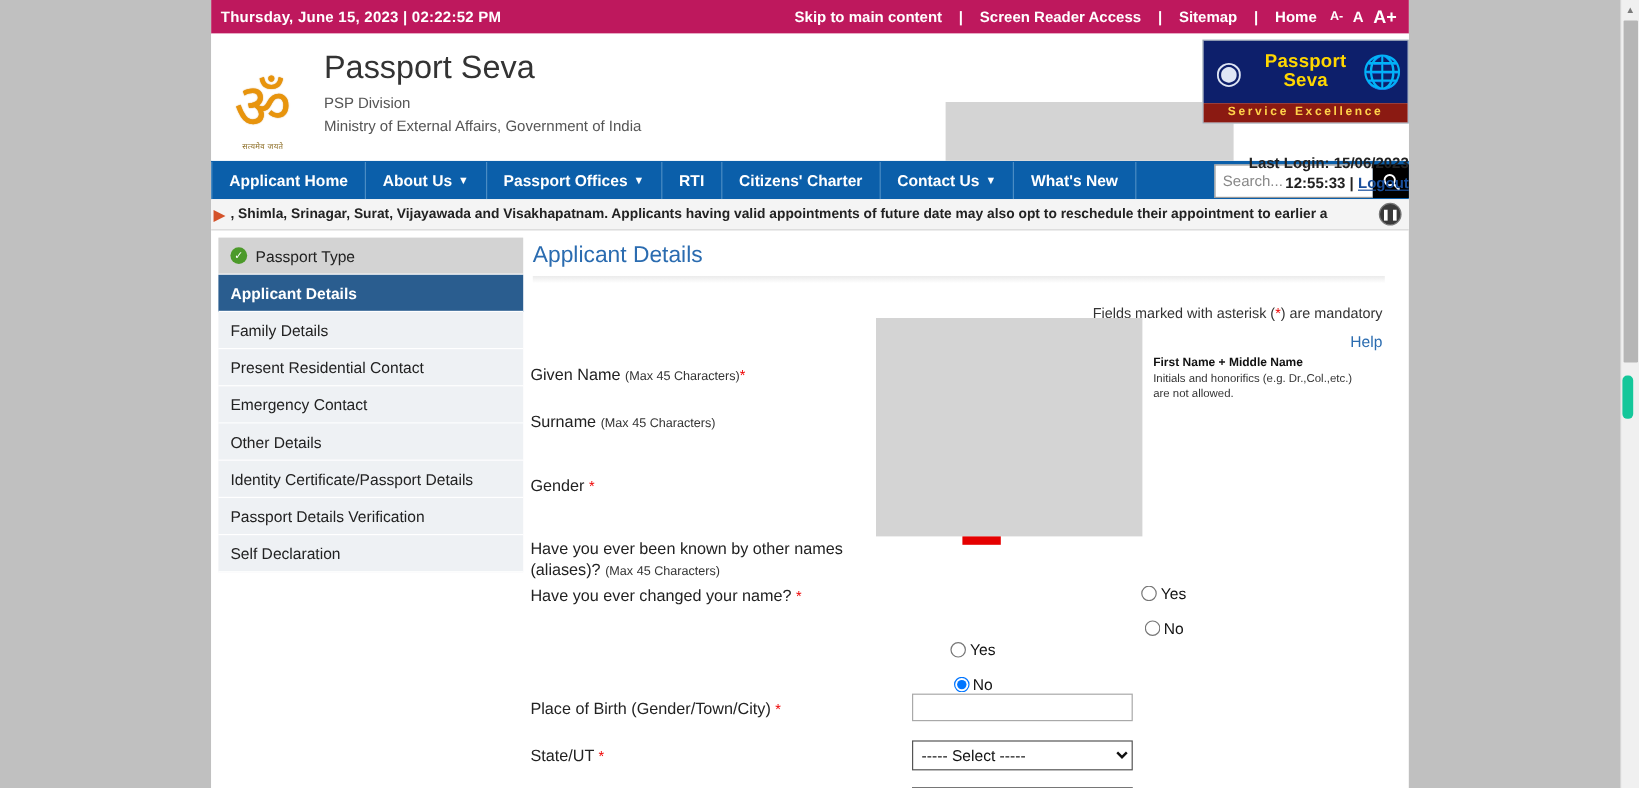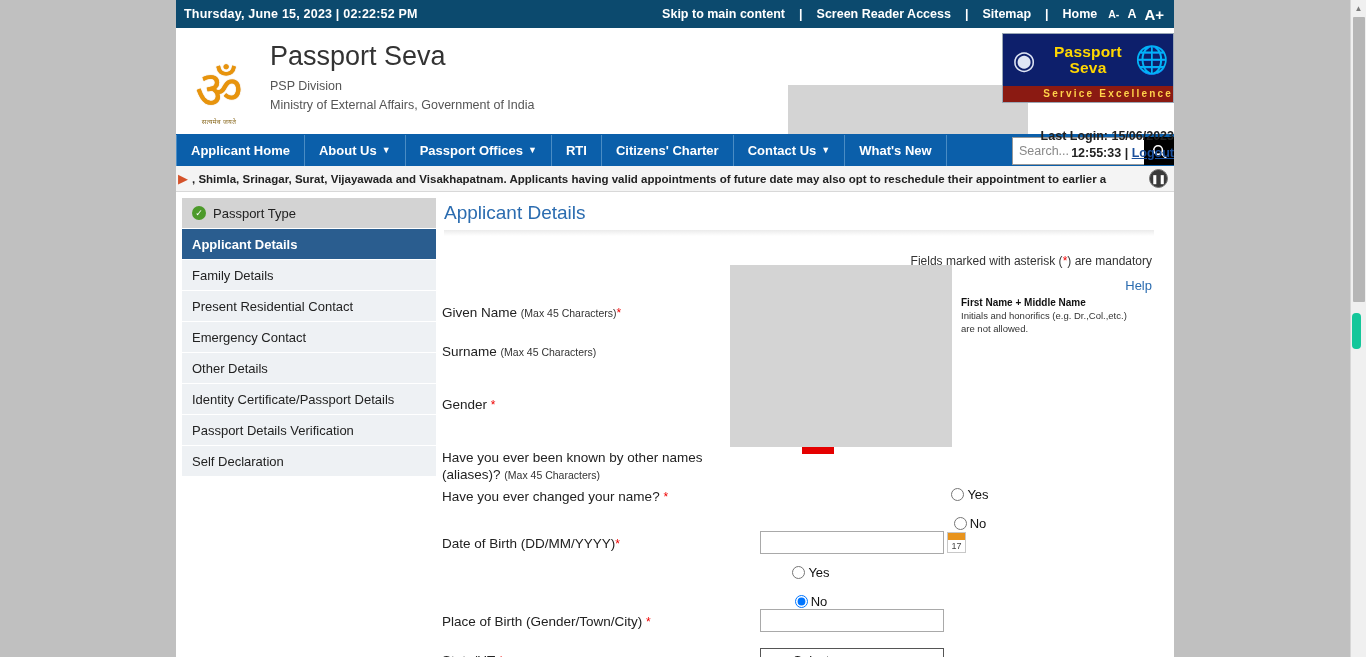--- a/index.html
+++ b/index.html
@@ -22,7 +22,7 @@
 
   
   .topbar {
-    height: 28px; background: #0c4a6e;
+    height: 28px; background: #be185d;
     color: #ffffff; font-size: 12.5px; font-weight: bold;
     display: flex; align-items: center; justify-content: space-between;
     padding: 0 6px 0 8px;

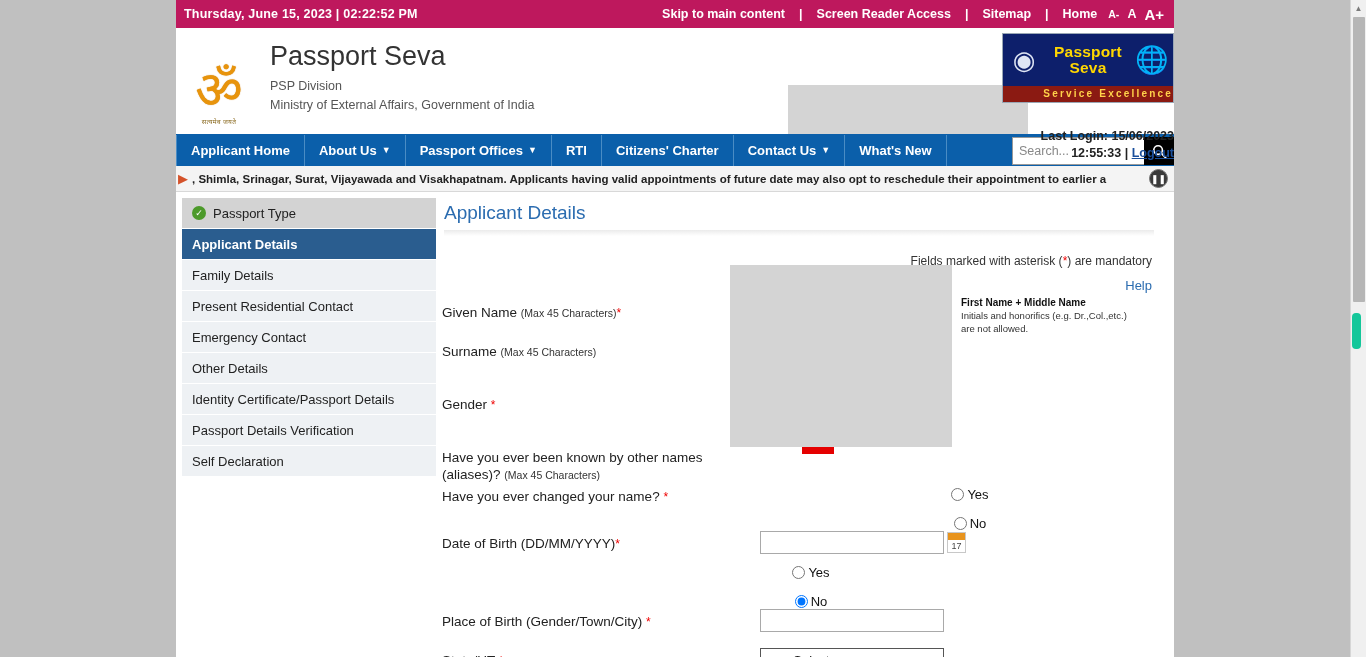--- a/index.html
+++ b/index.html
@@ -77,7 +77,7 @@
     color: #ffd700; font-weight: bold; font-size: 15.5px; line-height: 1.02; letter-spacing: .2px;
   }
   .badge-strip {
-    background: #8b1a12; color: #ffd24a; text-align: right;
+    background: #8b1a12; color: #ffd24a; text-align: center;
     font-size: 10px; font-weight: bold; letter-spacing: 2.2px; padding: 2px 0 3px;
   }
   .login-info {

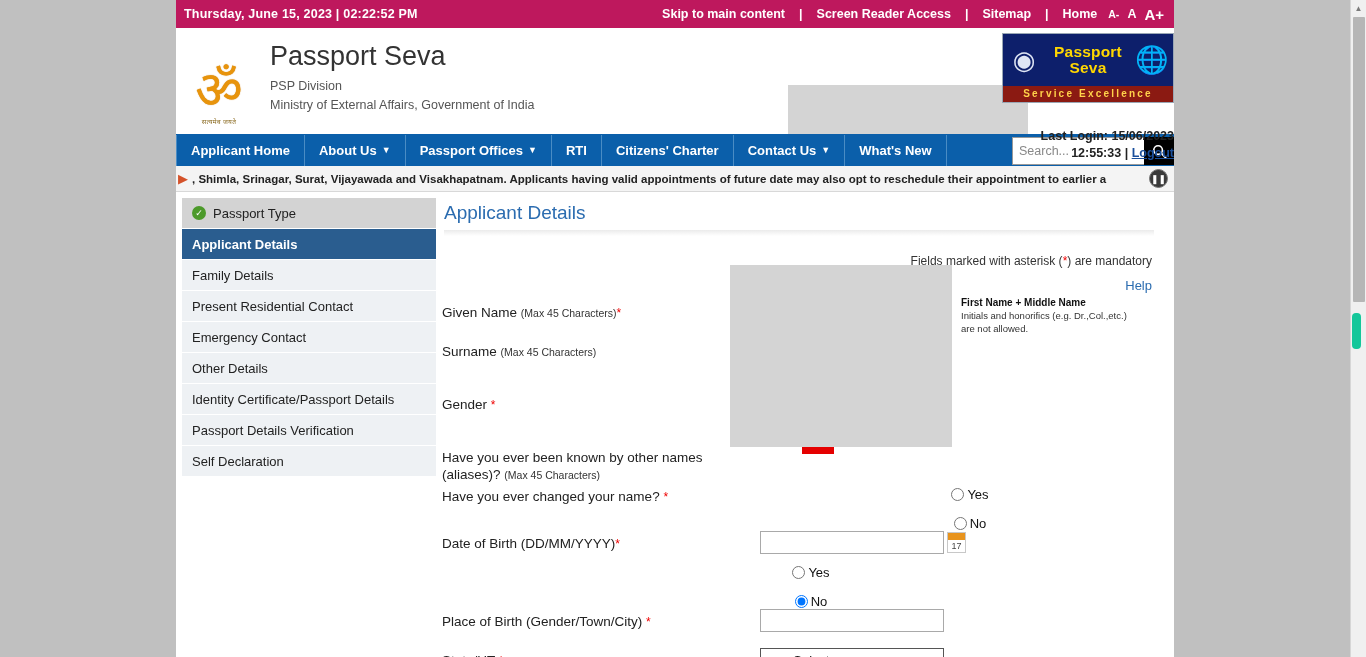--- a/index.html
+++ b/index.html
@@ -449,20 +449,6 @@
             </div>
           </div>
 
-          <div class="row">
-            <div class="lab">
-              <span>Date of Birth (DD/MM/YYYY)</span><span class="ast">*</span>
-            </div>
-            <div class="ctl">
-              <div class="dob-wrap">
-                <input type="text" class="txt wide" value="" style="">
-                <div class="cal-icon">
-                  <div class="cal-top"></div>
-                  <div class="cal-num">17</div>
-                </div>
-              </div>
-            </div>
-          </div>
 
           <div class="row">
             <div class="ctl">

